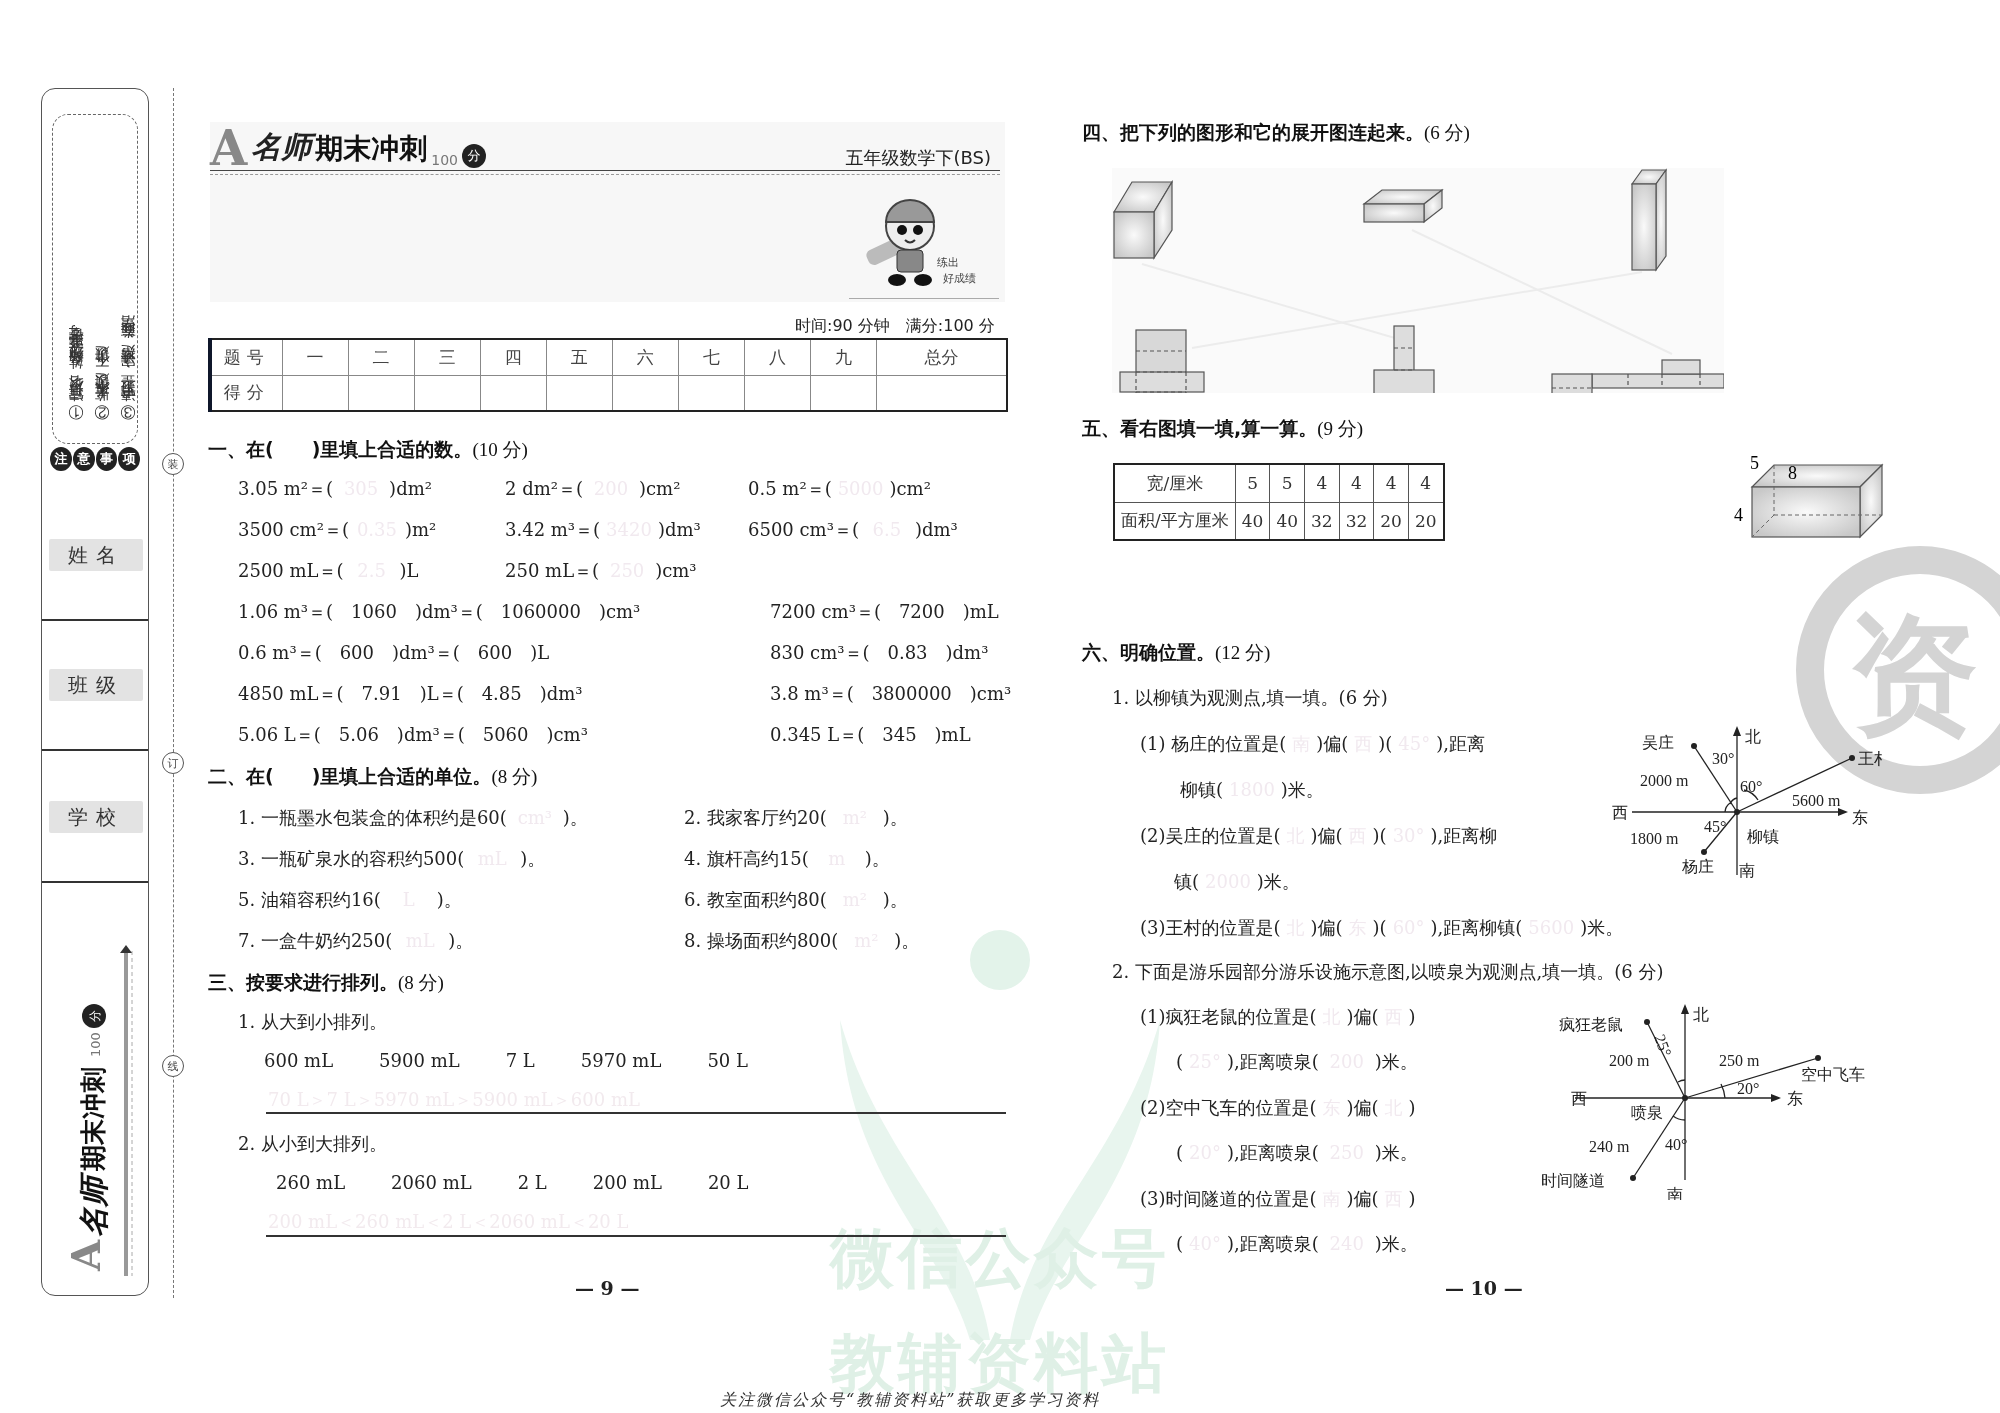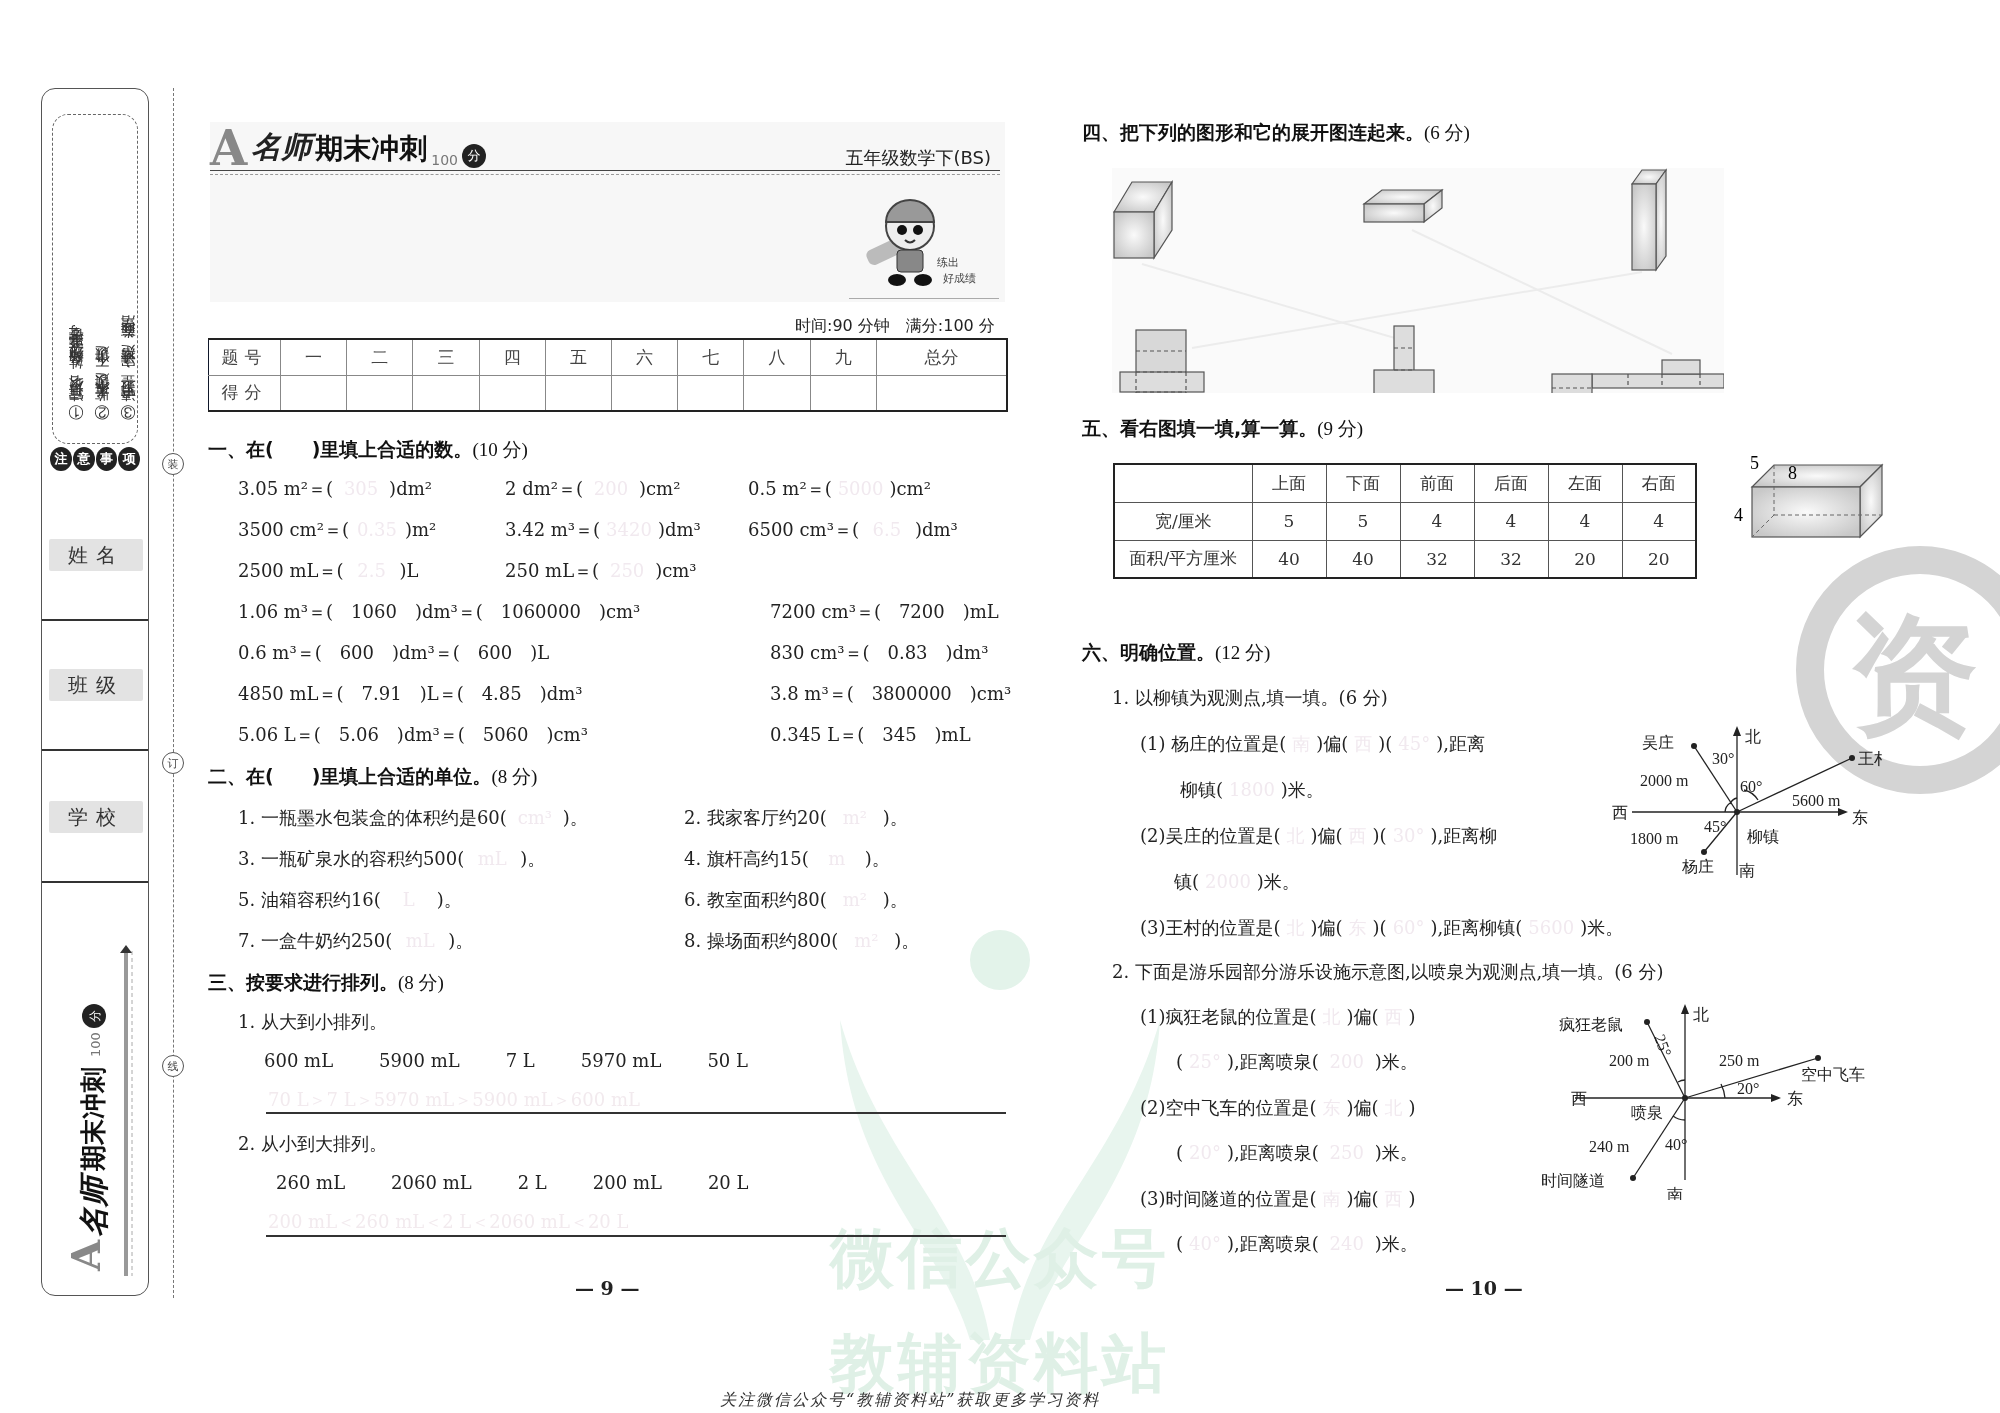--- a/index.html
+++ b/index.html
@@ -44,7 +44,7 @@
   table.score td{border:1px solid #888;height:36px;text-align:center;color:#444}
   table.score tr:first-child td{border-top:2px solid #222}
   table.score tr:last-child td{border-bottom:2px solid #222}
-  table.score td:first-child{border-left:1px solid #0f172a;width:72px;letter-spacing:6px}
+  table.score td:first-child{border-left:4px solid #0f172a;width:72px;letter-spacing:6px}
   table.score td:last-child{border-right:2px solid #222}
 
   .sec{font-size:19px;font-weight:bold;color:#111;font-family:"DejaVu Sans",sans-serif}

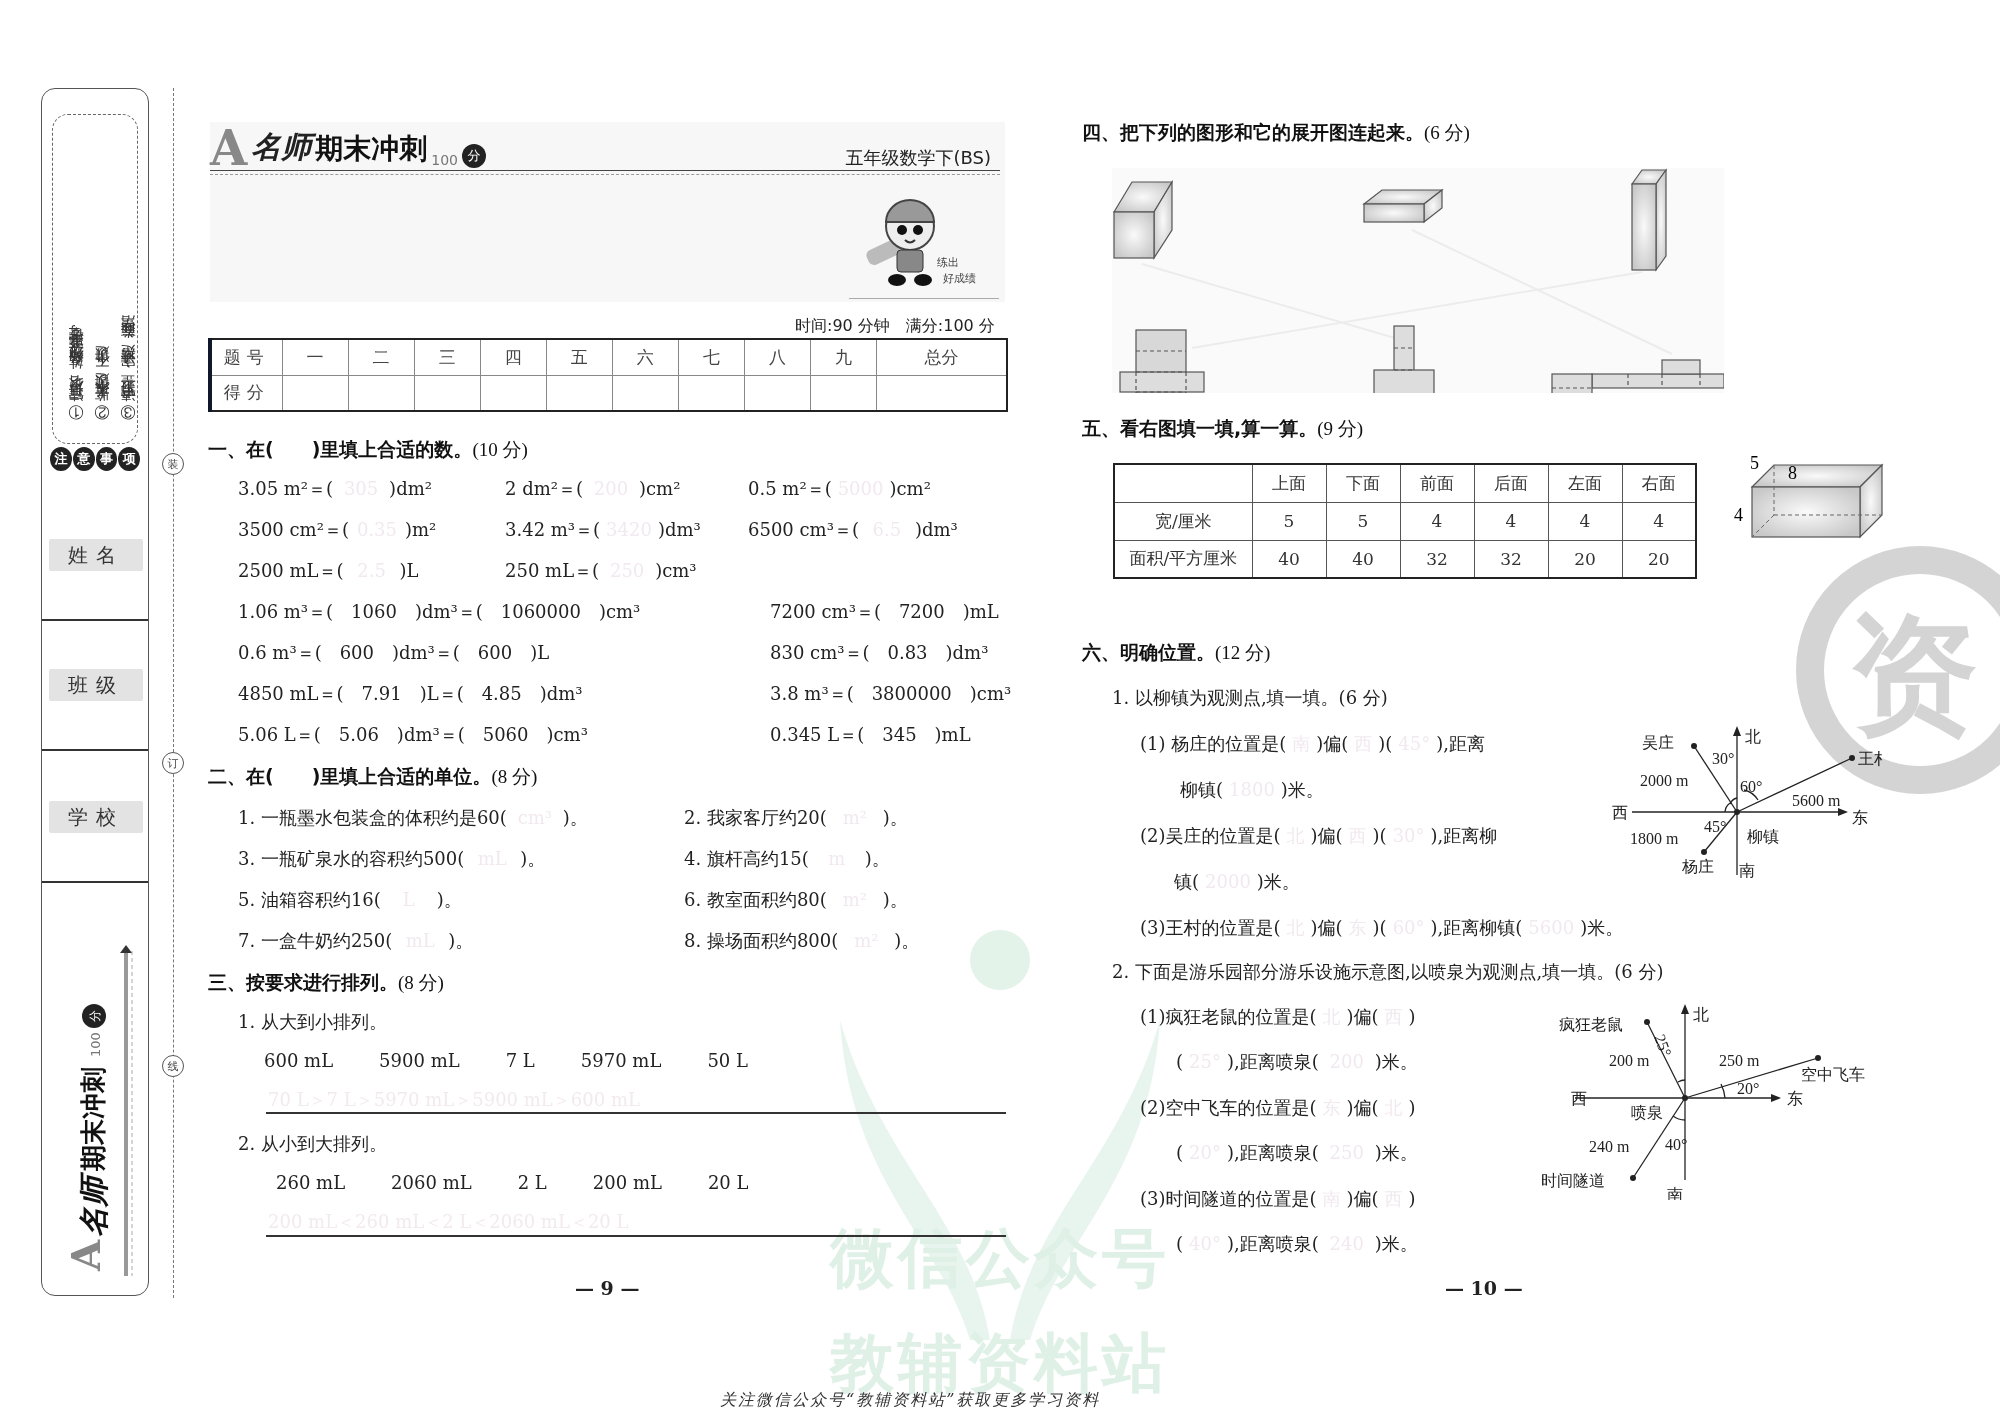--- a/index.html
+++ b/index.html
@@ -318,15 +318,6 @@
 </div>
 <table class="faces">
   <tbody>
-      <tr>
-    <td style="width:138px"></td>
-    <td style="width:74px">上面</td>
-    <td style="width:74px">下面</td>
-    <td style="width:74px">前面</td>
-    <td style="width:74px">后面</td>
-    <td style="width:74px">左面</td>
-    <td style="width:74px">右面</td>
-  </tr>
   <tr>
     <td>宽/厘米</td>
     <td class="faceans">5</td>

